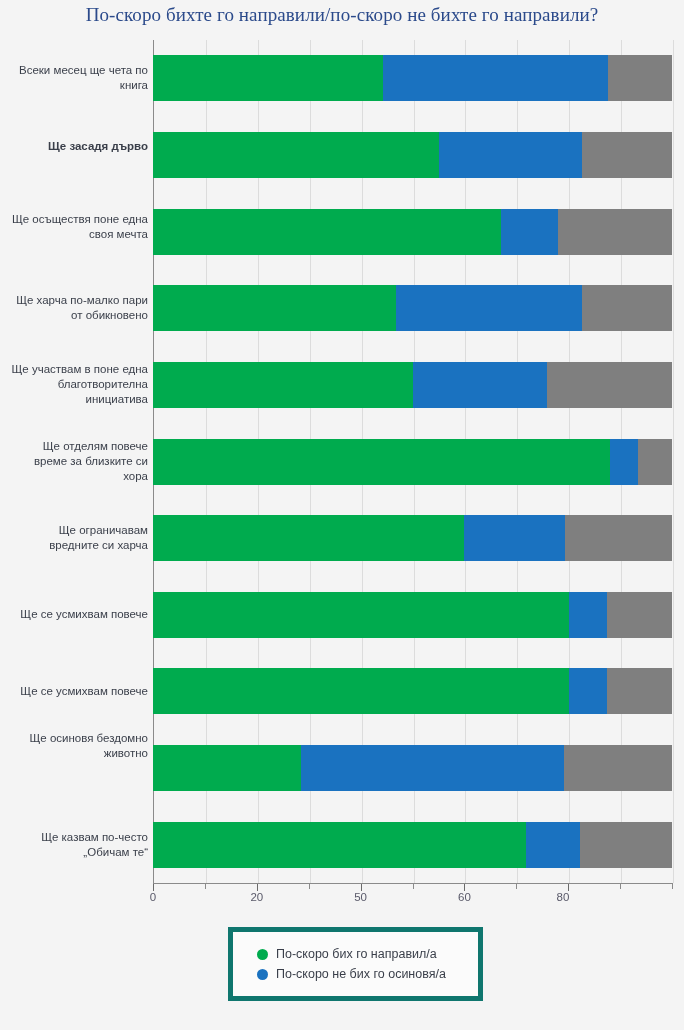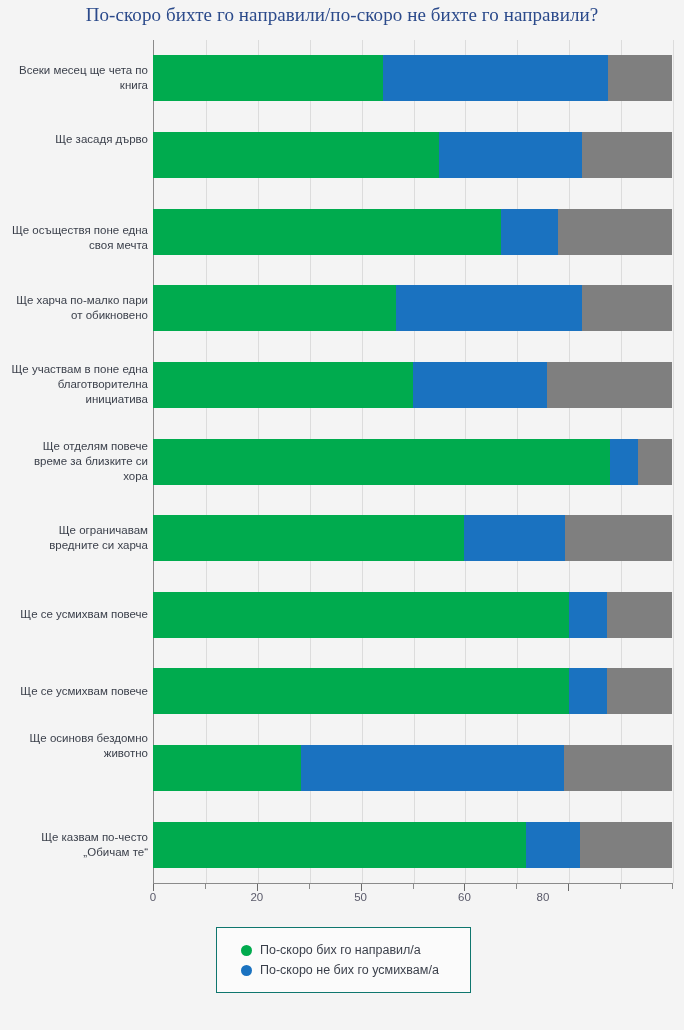--- a/index.html
+++ b/index.html
@@ -166,7 +166,7 @@
   <div id="labels-layer">
       <div class="cat-label-wrap" style="white-space: pre-line; top: 63.3182px;">Всеки месец ще чета по
 книга</div>
-      <div class="cat-label-wrap" style="white-space: pre-line; top: 132px;">Ще засадя дърво</div>
+      <div class="cat-label-wrap" style="white-space: pre-line; top: 139px; font-weight: bold;">Ще засадя дърво</div>
       <div class="cat-label-wrap" style="white-space: pre-line; top: 223px;">Ще осъществя поне една
 своя мечта</div>
       <div class="cat-label-wrap" style="white-space: pre-line; top: 293.227px; text-align: right;">Ще харча по-малко пари

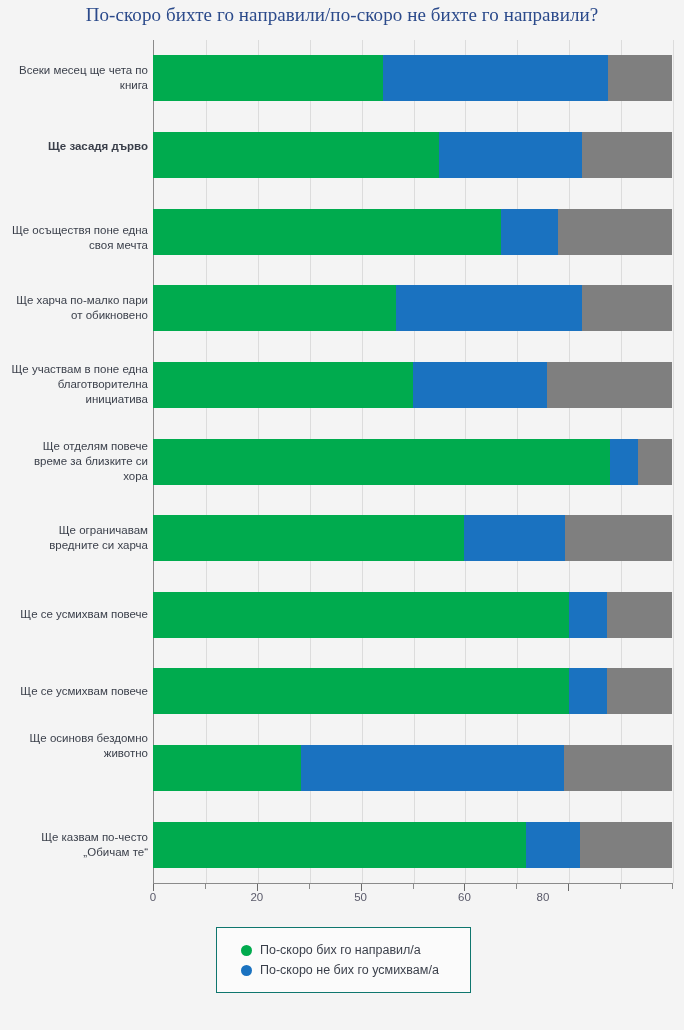--- a/index.html
+++ b/index.html
@@ -167,7 +167,7 @@
       <div class="cat-label-wrap" style="white-space: pre-line; top: 63.3182px;">Всеки месец ще чета по
 книга</div>
       <div class="cat-label-wrap" style="white-space: pre-line; top: 139px; font-weight: bold;">Ще засадя дърво</div>
-      <div class="cat-label-wrap" style="white-space: pre-line; top: 223px;">Ще осъществя поне една
+      <div class="cat-label-wrap" style="white-space: pre-line; top: 212px;">Ще осъществя поне една
 своя мечта</div>
       <div class="cat-label-wrap" style="white-space: pre-line; top: 293.227px; text-align: right;">Ще харча по-малко пари
 от обикновено</div>

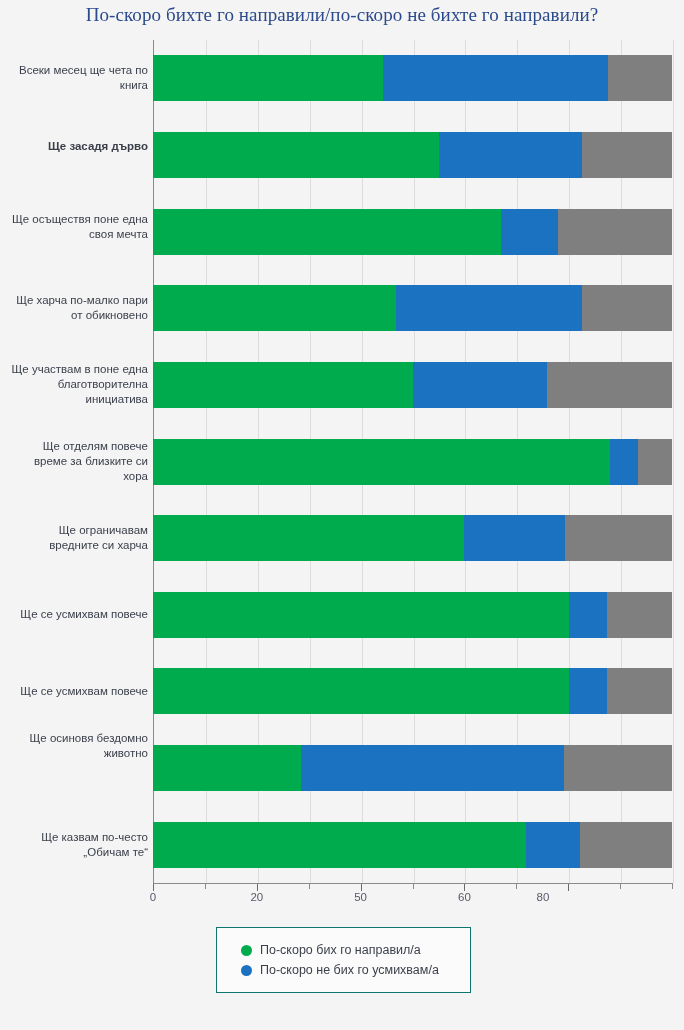--- a/index.html
+++ b/index.html
@@ -159,7 +159,7 @@
       <div class="tick-label" style="left: 464.4px;">60</div>
       <div class="tick" style="left: 516.3px;"></div>
       <div class="tick tick-major" style="left: 568.2px;"></div>
-      <div class="tick-label" style="left: 543px;">80</div>
+      <div class="tick-label" style="left: 563px;">80</div>
       <div class="tick" style="left: 620.1px;"></div>
       <div class="tick" style="left: 672px;"></div>
     </div>

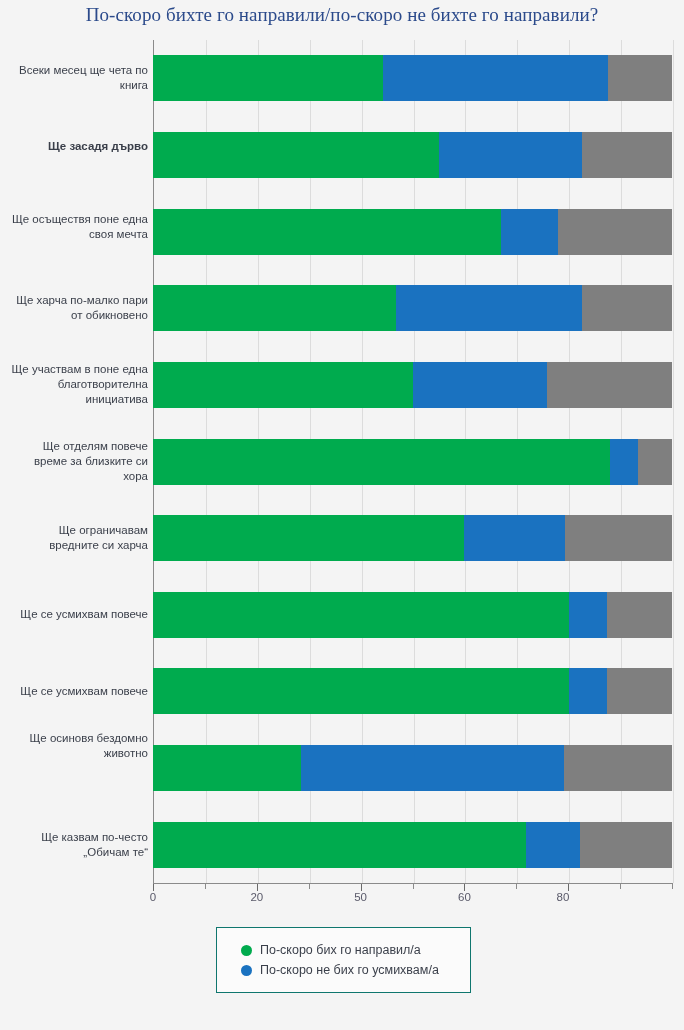--- a/index.html
+++ b/index.html
@@ -100,11 +100,11 @@
   
   .legend {
     position: absolute;
-    left: 216px;
+    left: 228px;
     top: 927px;
     width: 255px;
     background: #fbfbfb;
-    border: 1px solid #0f766e;
+    border: 5px solid #0f766e;
     padding: 12px 0 12px 0;
     box-sizing: border-box;
   }

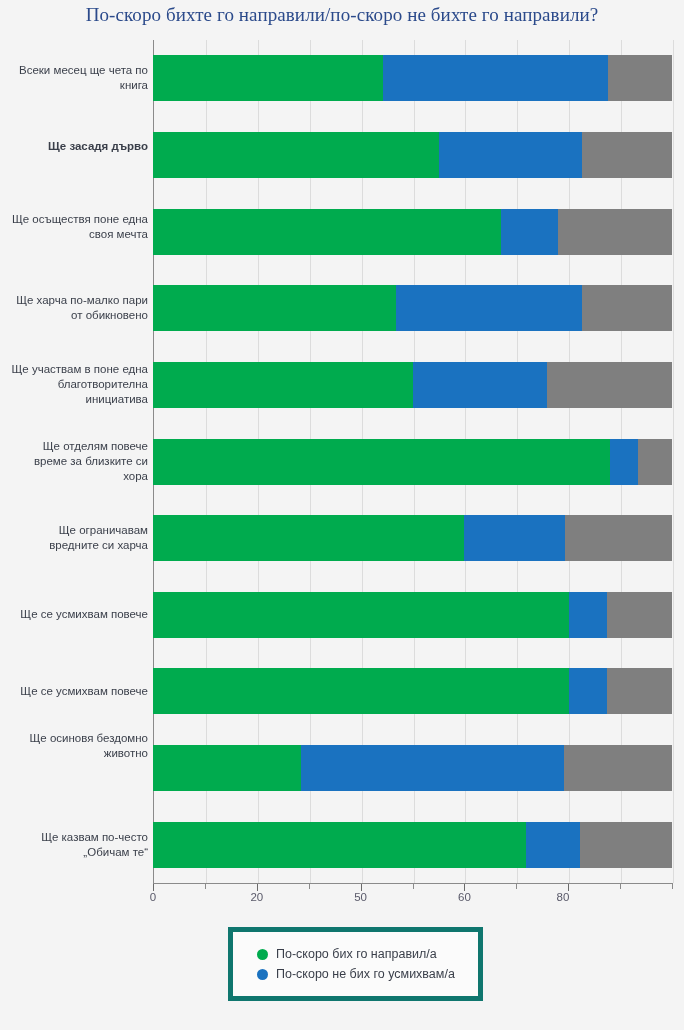--- a/index.html
+++ b/index.html
@@ -251,7 +251,7 @@
       </div>
       <div class="legend-item">
         <span class="legend-dot" style="background: rgb(26, 114, 192);"></span>
-        <span>По-скоро не бих го усмихвам/а</span>
+        <span>По-скоро не бих го осиновя/а</span>
       </div>
     </div>
 

